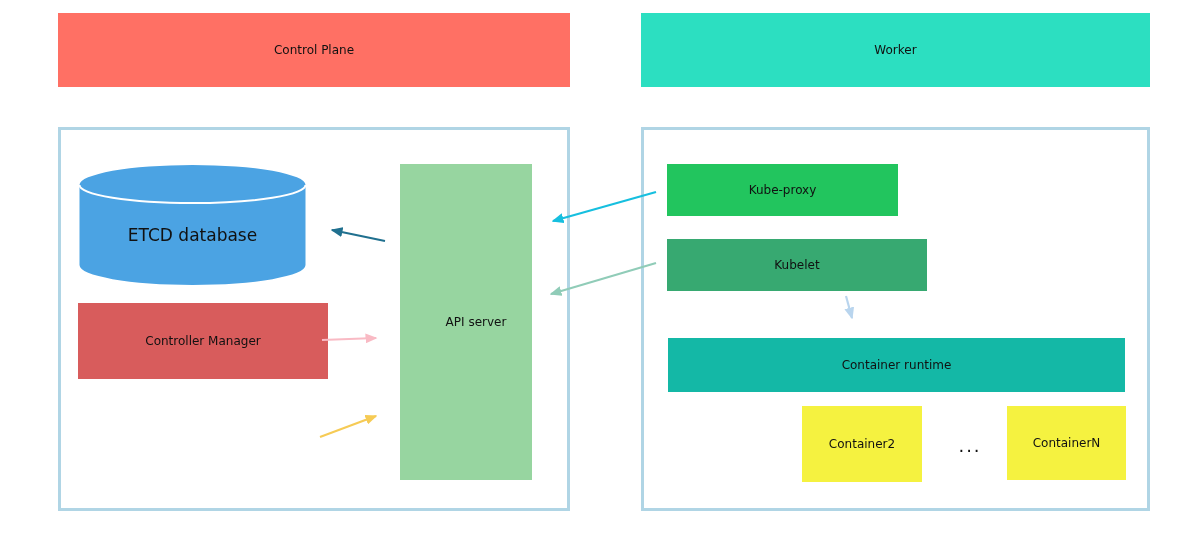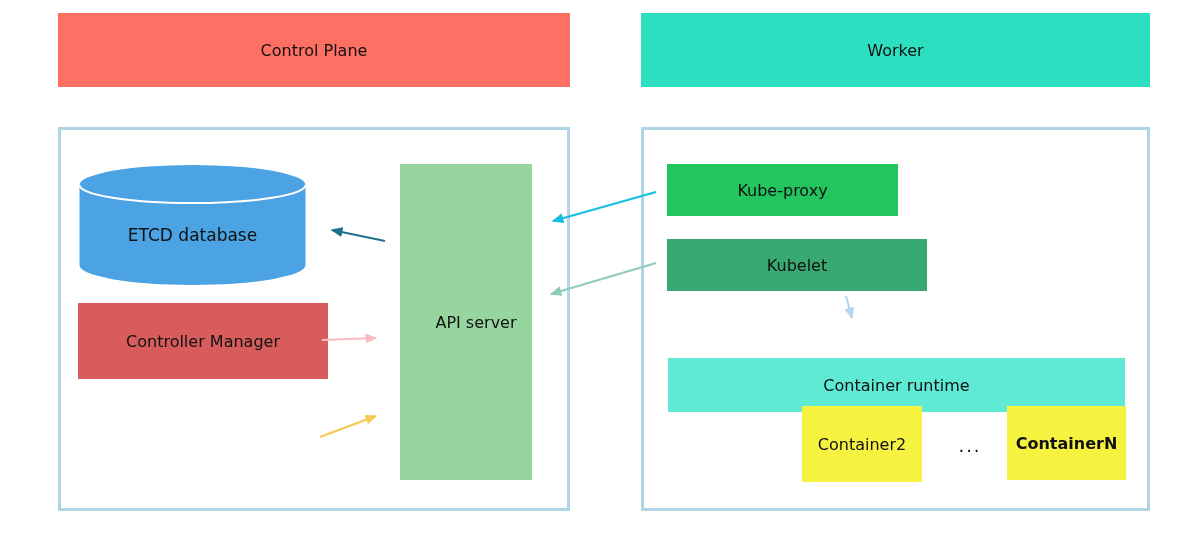--- a/index.html
+++ b/index.html
@@ -11,7 +11,7 @@
   .hdr, .node {
     position:absolute; box-sizing:border-box;
     display:flex; align-items:center; justify-content:center;
-    font-size:16px; color:#111; text-align:center;
+    font-size:12px; color:#111; text-align:center;
   }
   .hdr-cp { left:58px; top:13px; width:512px; height:74px; }
   .hdr-w  { left:641px; top:13px; width:509px; height:74px; }

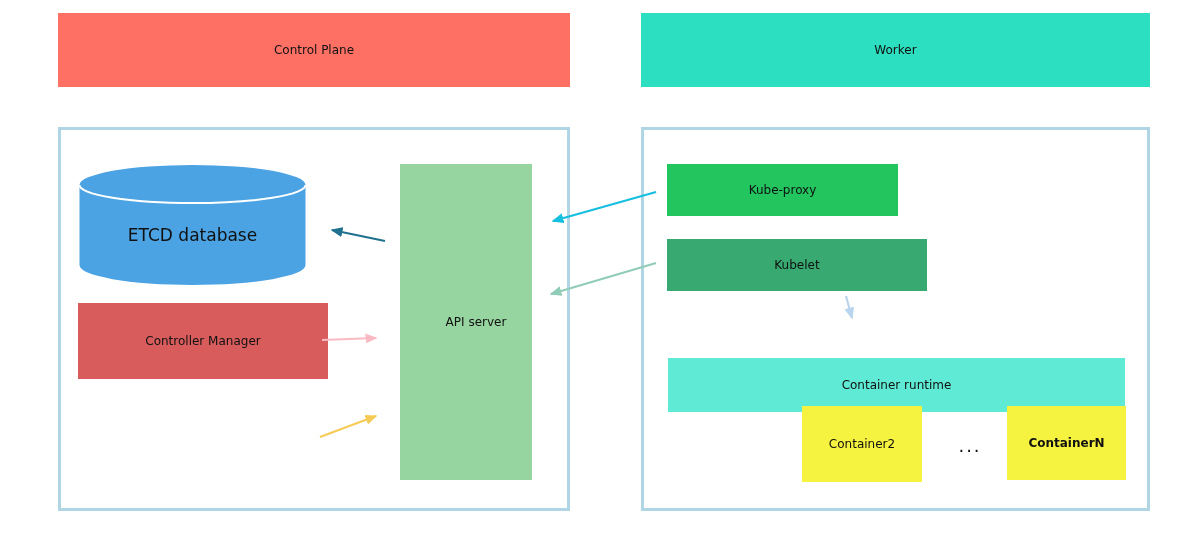--- a/index.html
+++ b/index.html
@@ -66,7 +66,7 @@
 
     <div class="node kubelet" style="background-color: rgb(55, 169, 113);">Kubelet</div>
 
-    <div class="node runtime" style="background-color: #5eead4; margin-top: 20px;">Container runtime</div>
+    <div class="node runtime" style="background-color: #14b8a6;">Container runtime</div>
 
 
     <div class="node c2" style="background-color: rgb(245, 242, 64);">Container2</div>

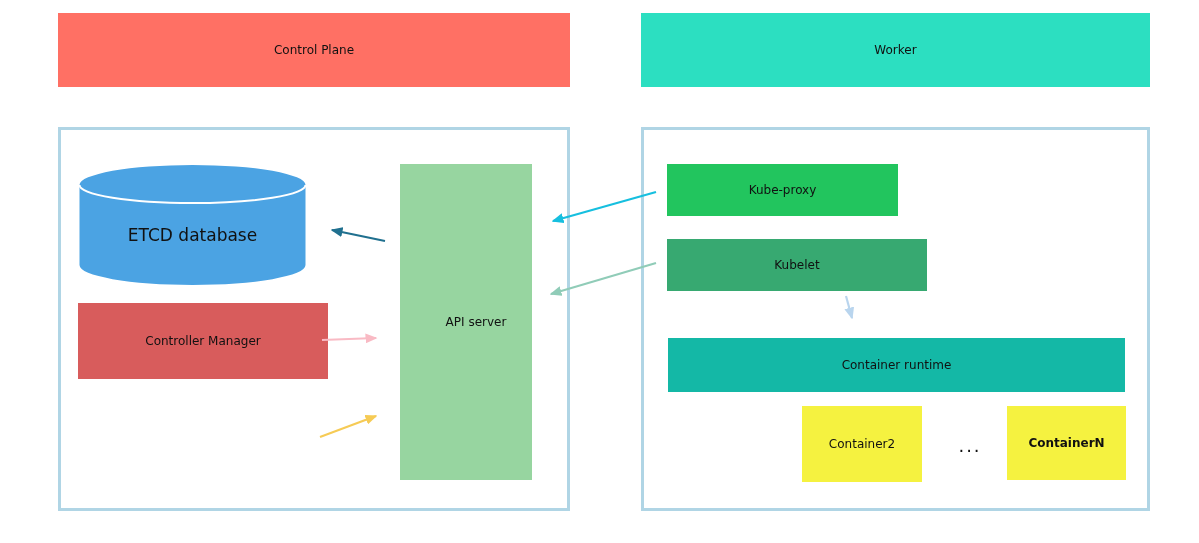--- a/index.html
+++ b/index.html
@@ -32,7 +32,7 @@
   .runtime  { left:24px;  top:208px; width:457px; height:54px; }
   .c1       { left:23px;  top:276px; width:120px; height:74px; }
   .c2       { left:158px; top:276px; width:120px; height:76px; }
-  .cN       { left:363px; top:276px; width:119px; height:74px;font-weight:bold; }
+  .cN       { left:363px; top:276px; width:119px; height:74px; }
   .dots     { left:296px; top:300px; width:60px;  height:30px; font-size:18px; letter-spacing:2px; }
   .overlay  { position:absolute; left:0; top:0; width:1199px; height:543px; pointer-events:none; }
   .etcd-label { font-size:17px; }

